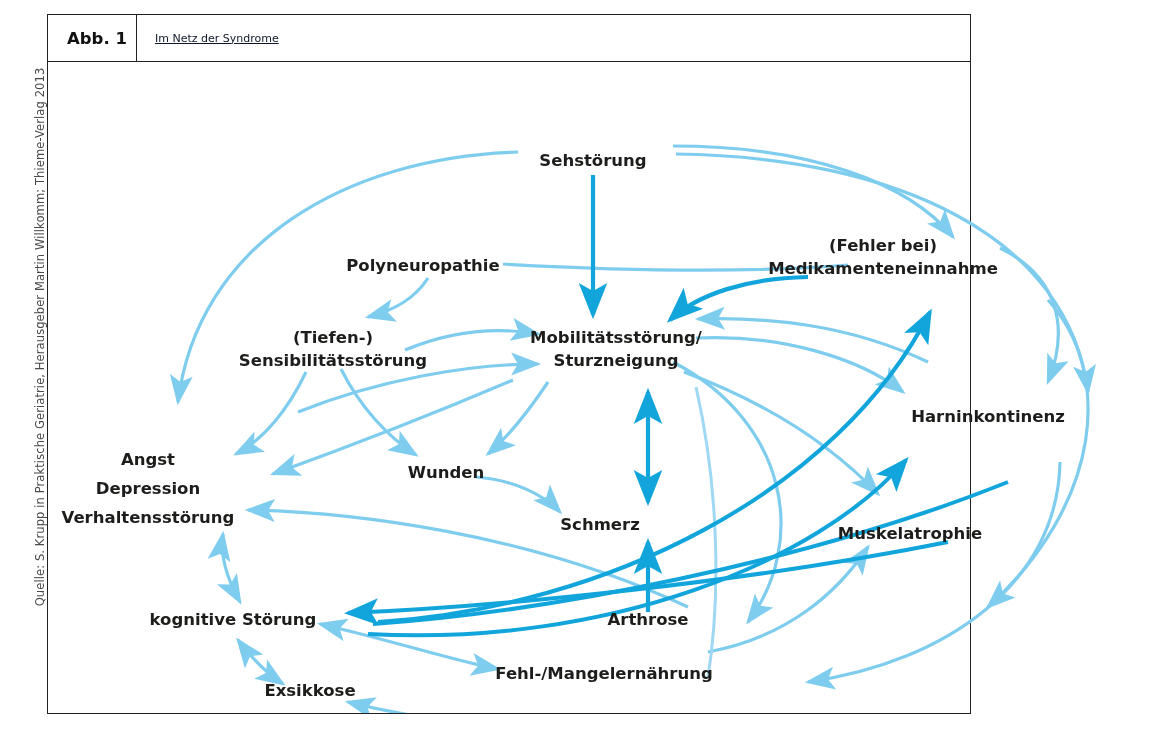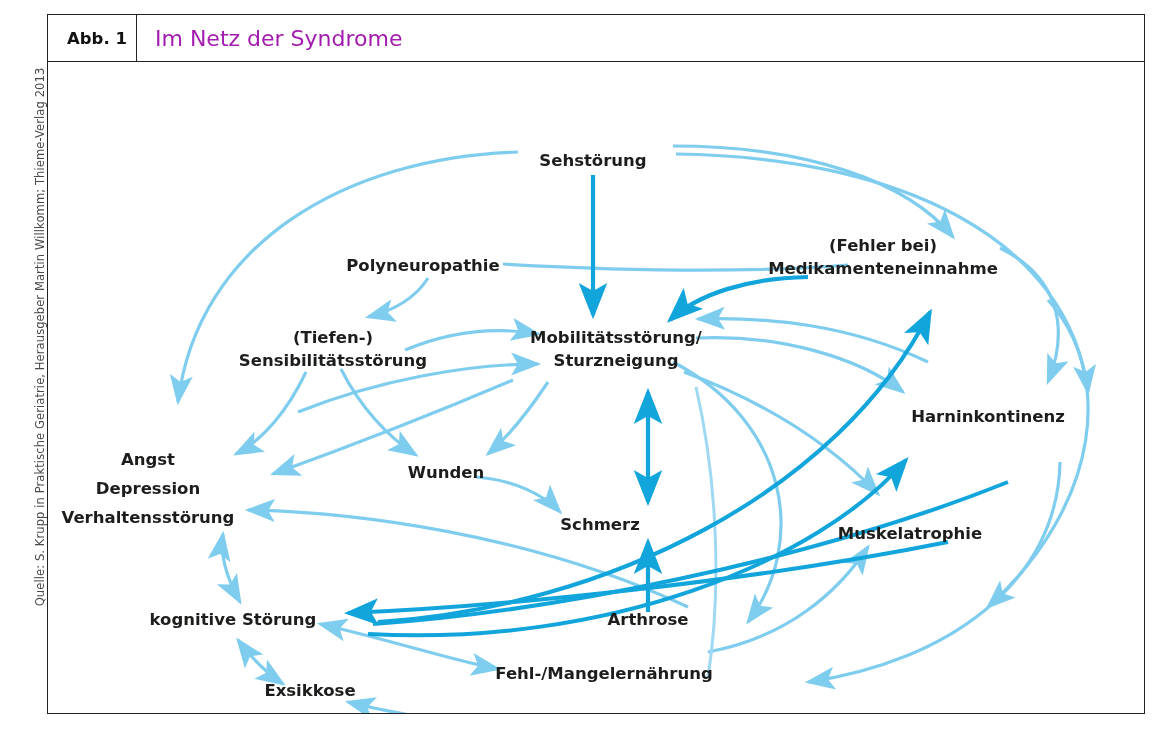--- a/index.html
+++ b/index.html
@@ -42,7 +42,7 @@
     position: absolute;
     left: 47px;
     top: 14px;
-    width: 1098px;
+    width: 924px;
     height: 700px;
     border: 1.6px solid #222222;
     box-sizing: border-box;

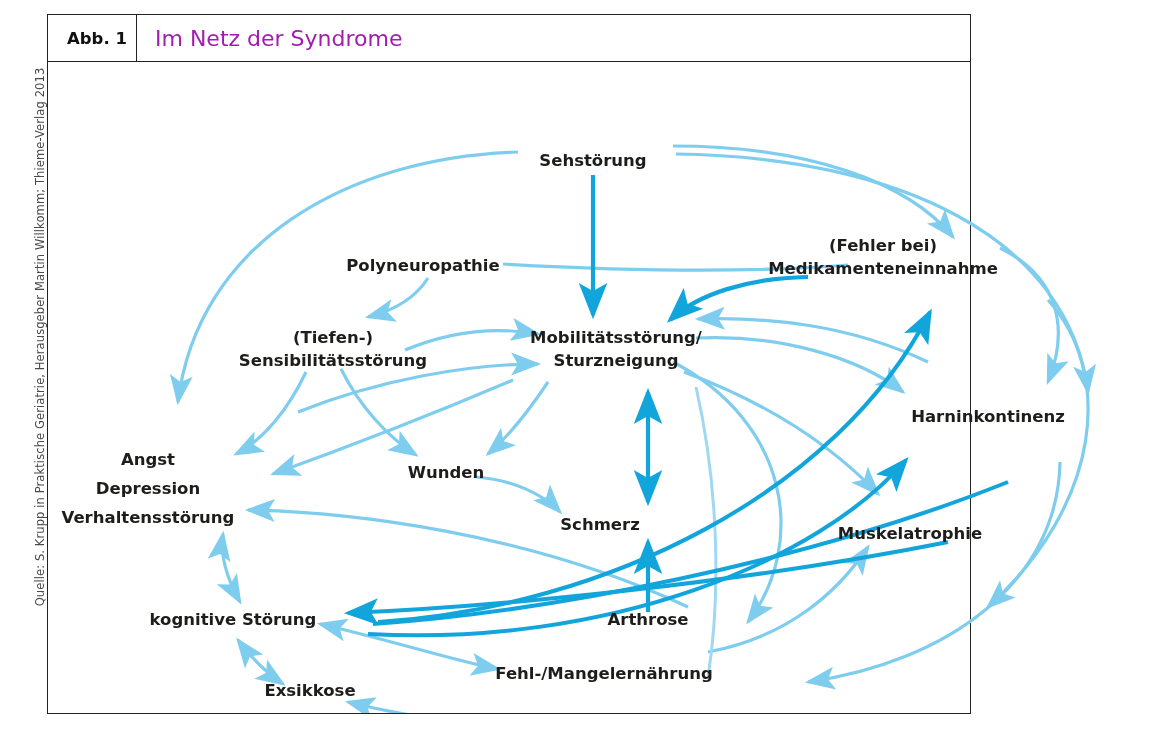--- a/index.html
+++ b/index.html
@@ -72,9 +72,10 @@
   }
   #fig-title {
     padding-left: 18px;
-    font-size: 22px;
-    color: #a21caf;
-    font-family: "DejaVu Sans", sans-serif;
+    font-size: 11px;
+    color: #0f172a;
+    font-family: "DejaVu Sans", sans-serif;
+    text-decoration: underline;
   }
   #canvas-wrap {
     position: relative;

